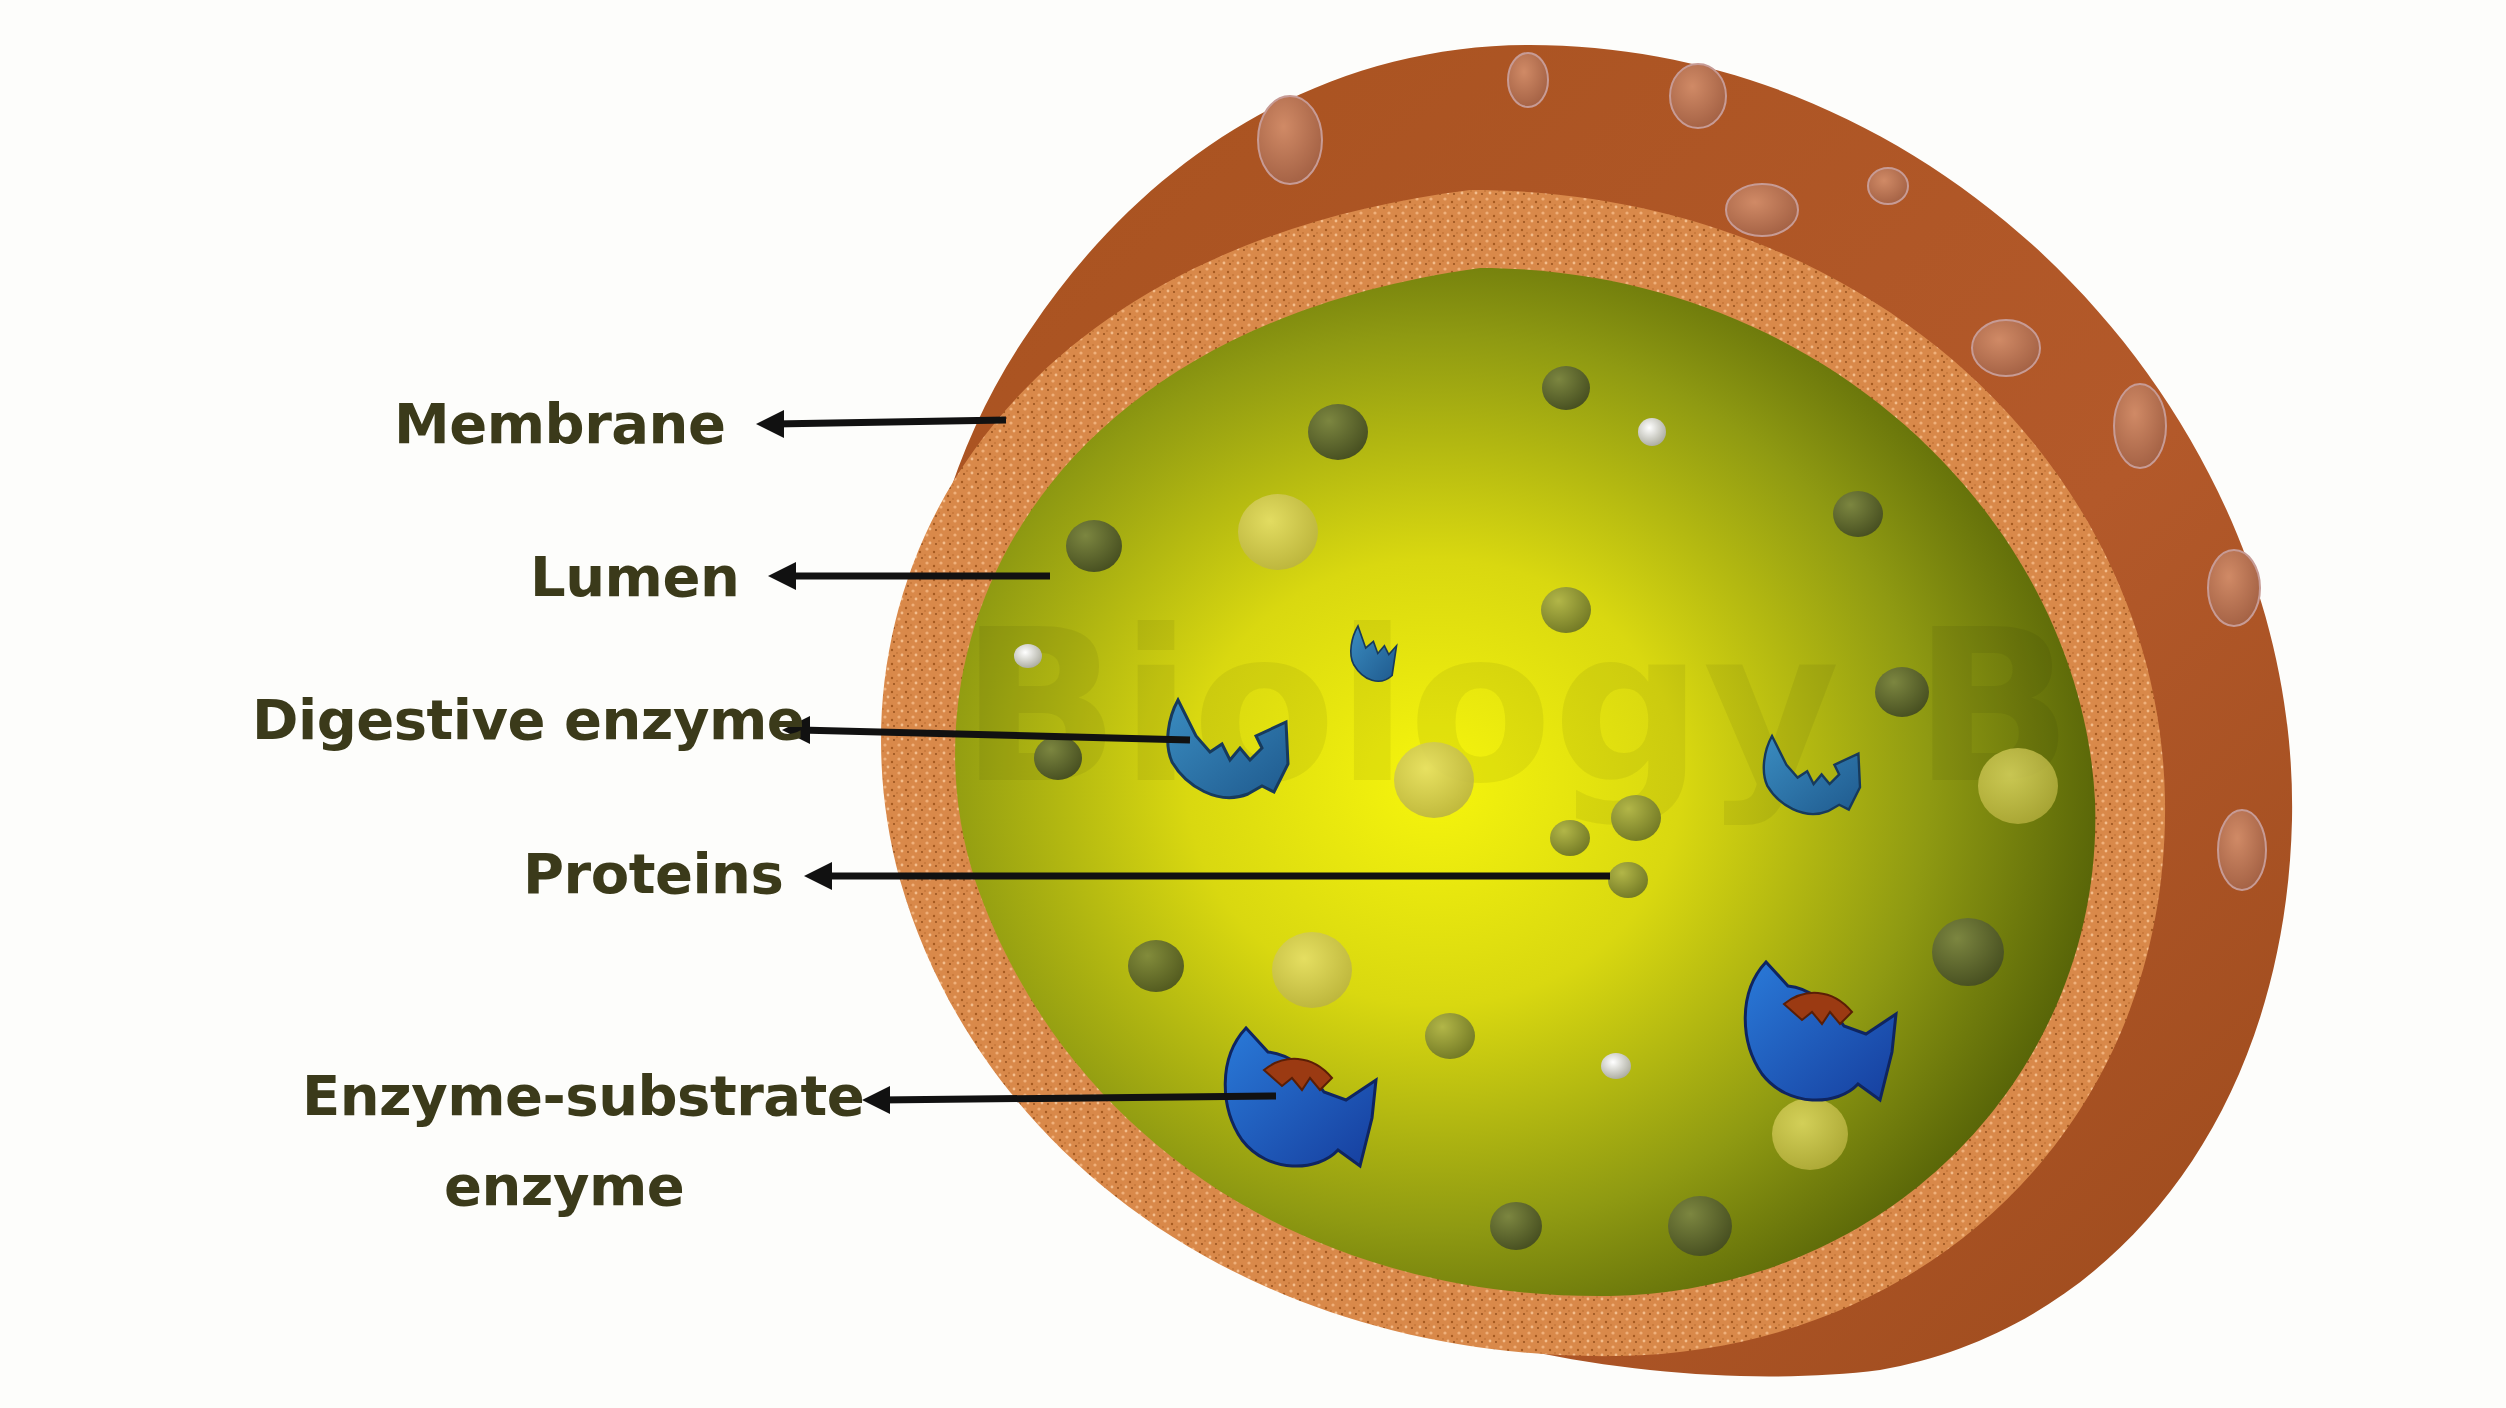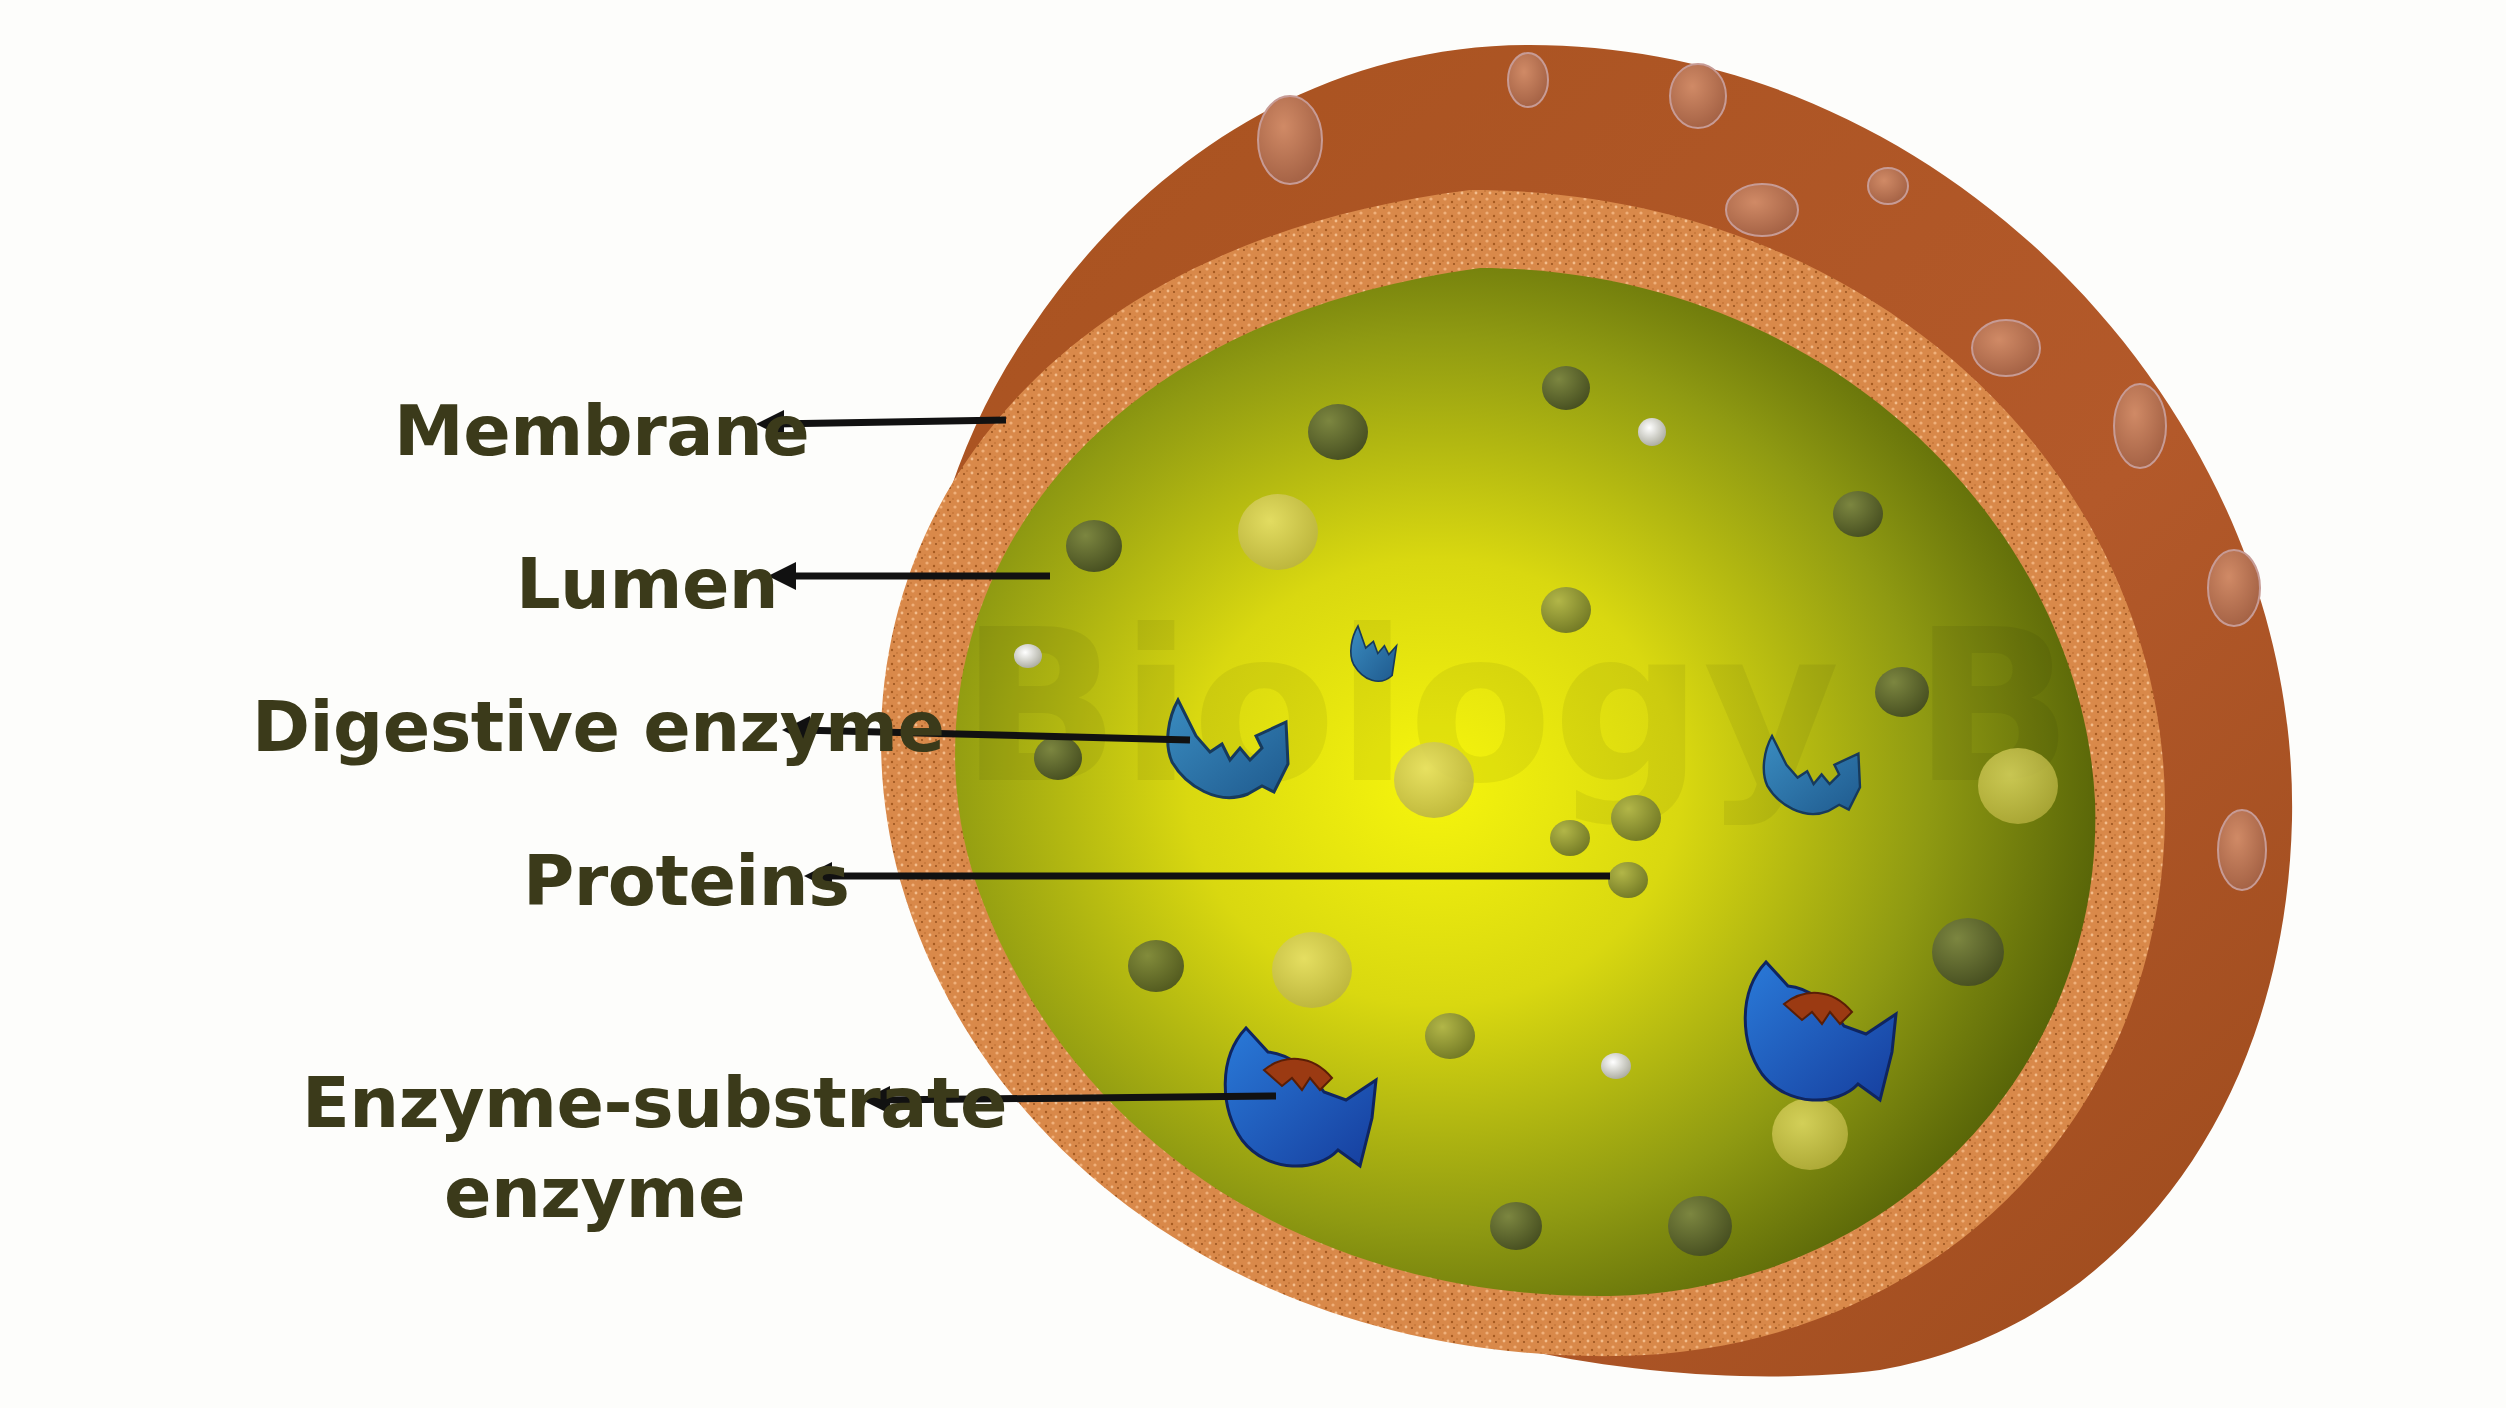--- a/index.html
+++ b/index.html
@@ -14,7 +14,7 @@
     position: absolute;
     font-family: "DejaVu Sans", "Liberation Sans", sans-serif;
     font-weight: bold;
-    font-size: 70px;
+    font-size: 56px;
     color: #3b3a1a;
     white-space: nowrap;
     line-height: 1;

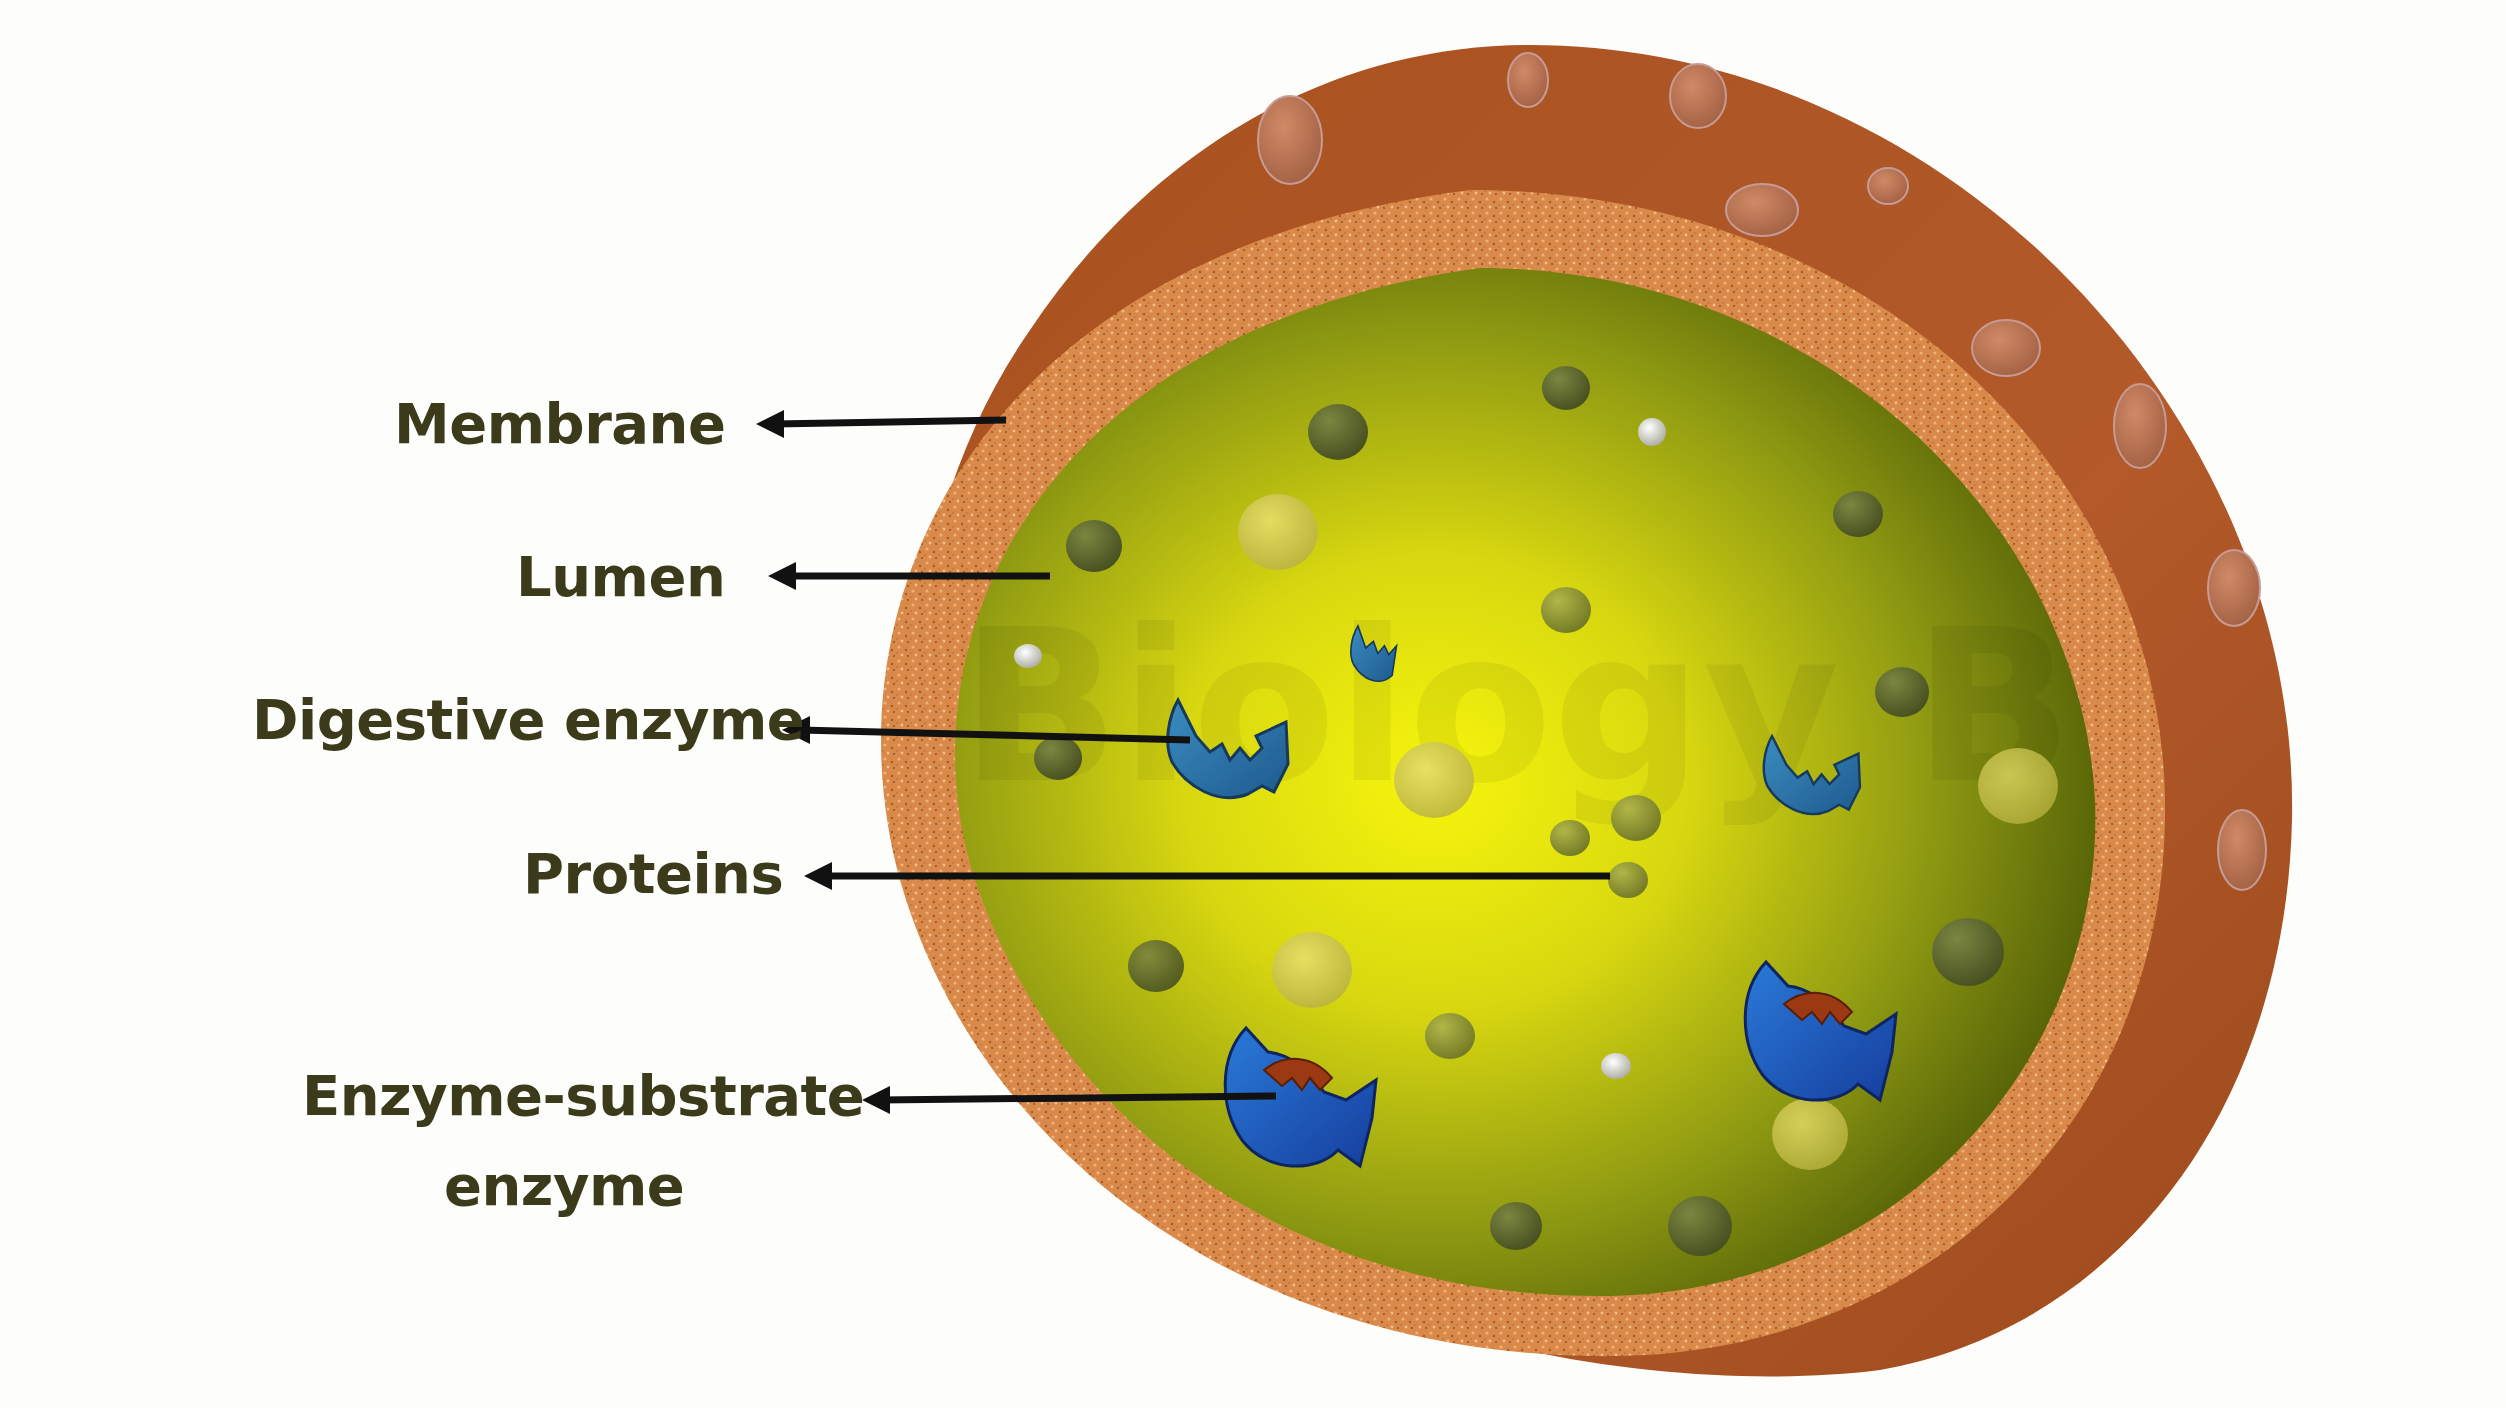--- a/index.html
+++ b/index.html
@@ -179,7 +179,7 @@
 
   
   <div class="label" style="left:394px; top:396px;">Membrane</div>
-  <div class="label" style="left:516px; top:549px;">Lumen</div>
+  <div class="label" style="left:530px; top:549px;">Lumen</div>
   <div class="label" style="left:252px; top:692px;">Digestive enzyme</div>
   <div class="label" style="left:523px; top:846px;">Proteins</div>
   <div class="label" style="left:302px; top:1068px;">Enzyme-substrate</div>

